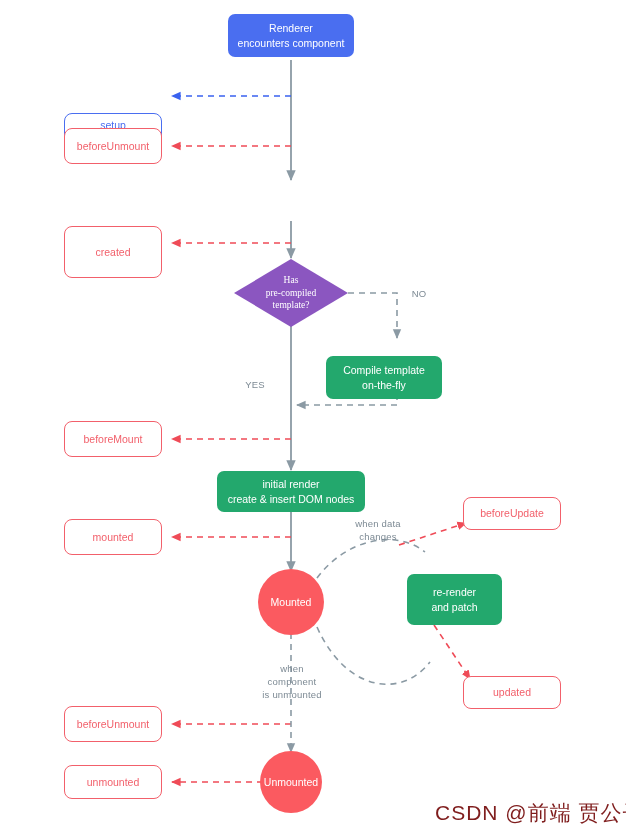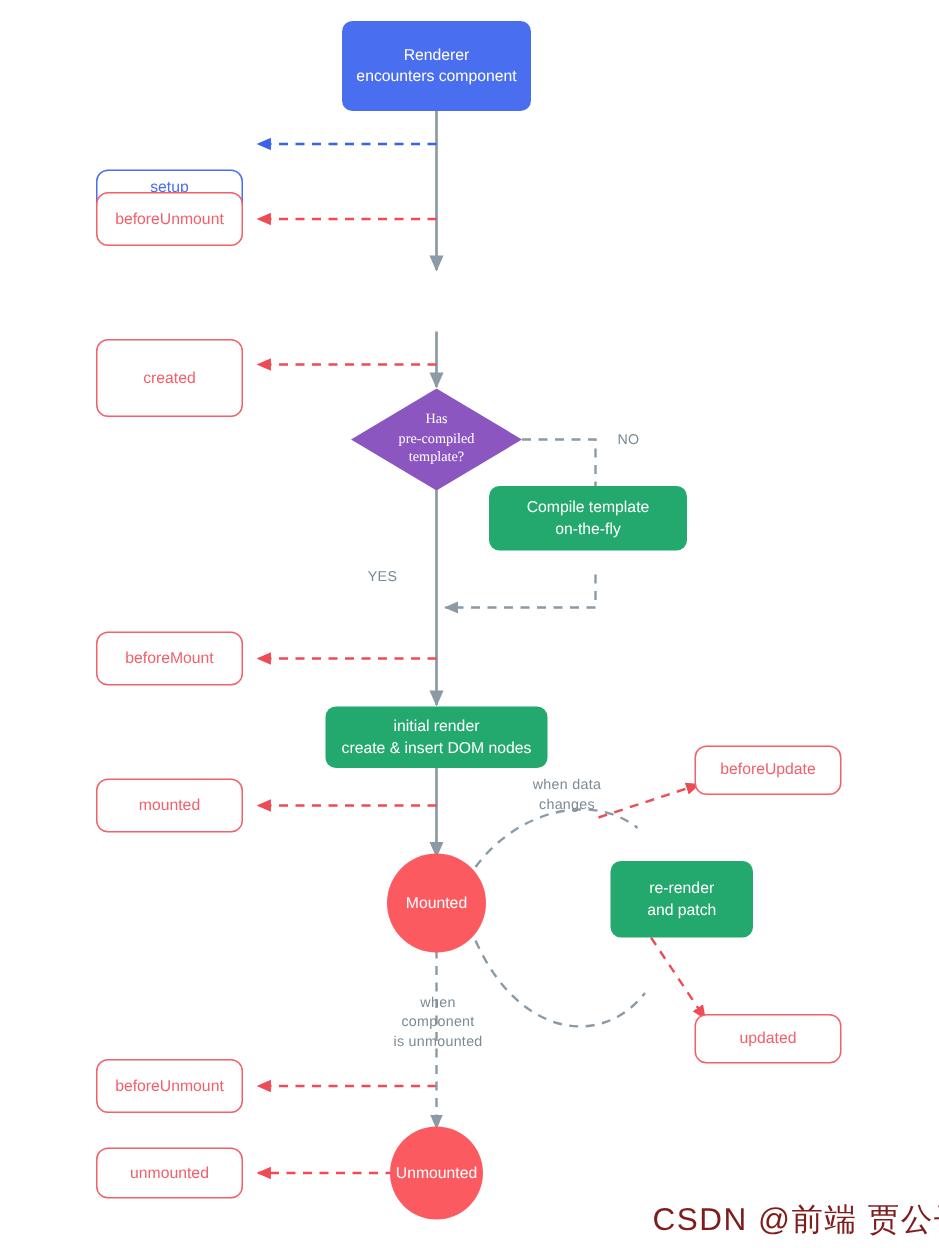--- a/index.html
+++ b/index.html
@@ -158,7 +158,7 @@
     <path d="M434,625 L470,679" stroke="#ef4b57" stroke-width="1.6" fill="none" stroke-dasharray="6,5" marker-end="url(#arrow-red)"></path>
   </svg>
 
-  <div class="node node-fill node-blue-fill" style="left:228px; top:14px; width:126px; height:60px;">
+  <div class="node node-fill node-blue-fill" style="left:228px; top:14px; width:126px; height:43px;">
     <span>Renderer
 encounters component</span>
   </div>

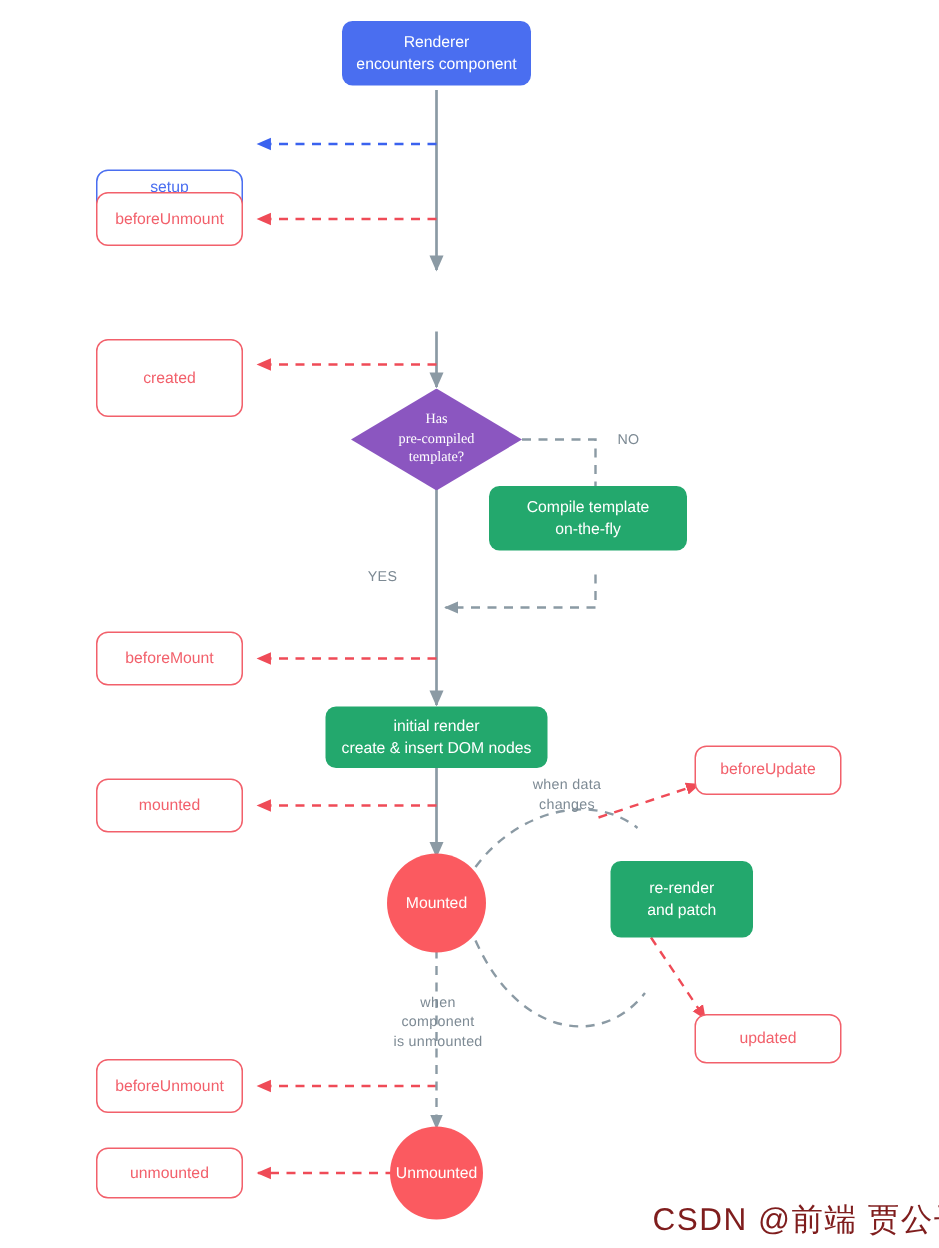--- a/index.html
+++ b/index.html
@@ -184,7 +184,7 @@
 template?</span>
   </div>
 
-  <div class="node node-fill node-green-fill" style="left:326px; top:324px; width:132px; height:43px;">
+  <div class="node node-fill node-green-fill" style="left:326px; top:356px; width:116px; height:43px;">
     <span>Compile template
 on-the-fly</span>
   </div>

